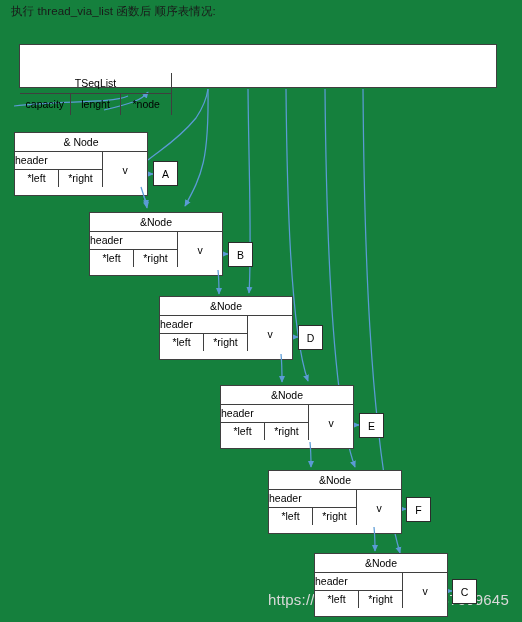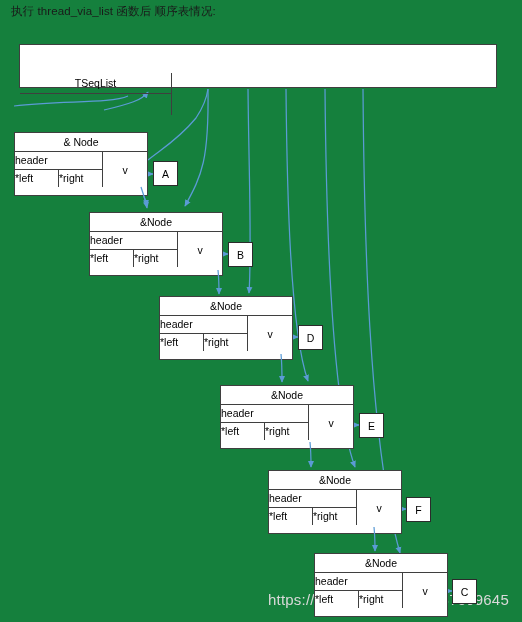--- a/index.html
+++ b/index.html
@@ -203,6 +203,11 @@
   <div class="seqlist">
     <div class="sl-left">
       <div class="sl-title">TSeqList</div>
+      <div class="sl-fields">
+        <div class="sl-cell">capacity</div>
+        <div class="sl-cell">lenght</div>
+        <div class="sl-cell">*node</div>
+      </div>
     </div>
   </div>
 

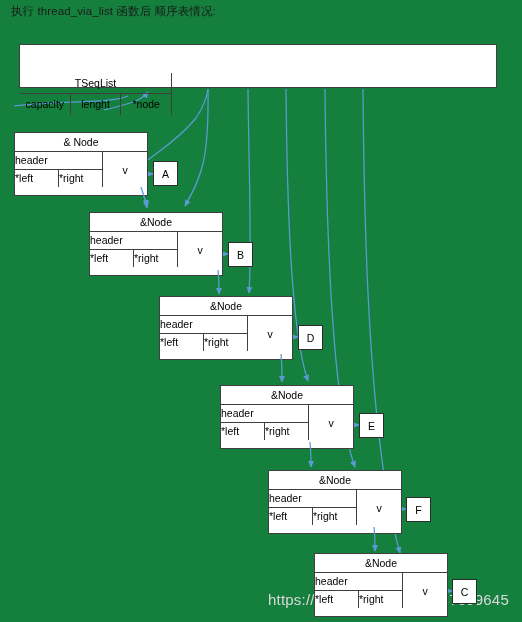--- a/index.html
+++ b/index.html
@@ -119,7 +119,7 @@
   .node .n-ptr {
     flex: 1 1 0;
     line-height: 17.7px;
-    text-align: left;
+    text-align: center;
     font-size: 10.5px;
     border-right: 1.3px solid #3f3f3f;
     box-sizing: border-box;

